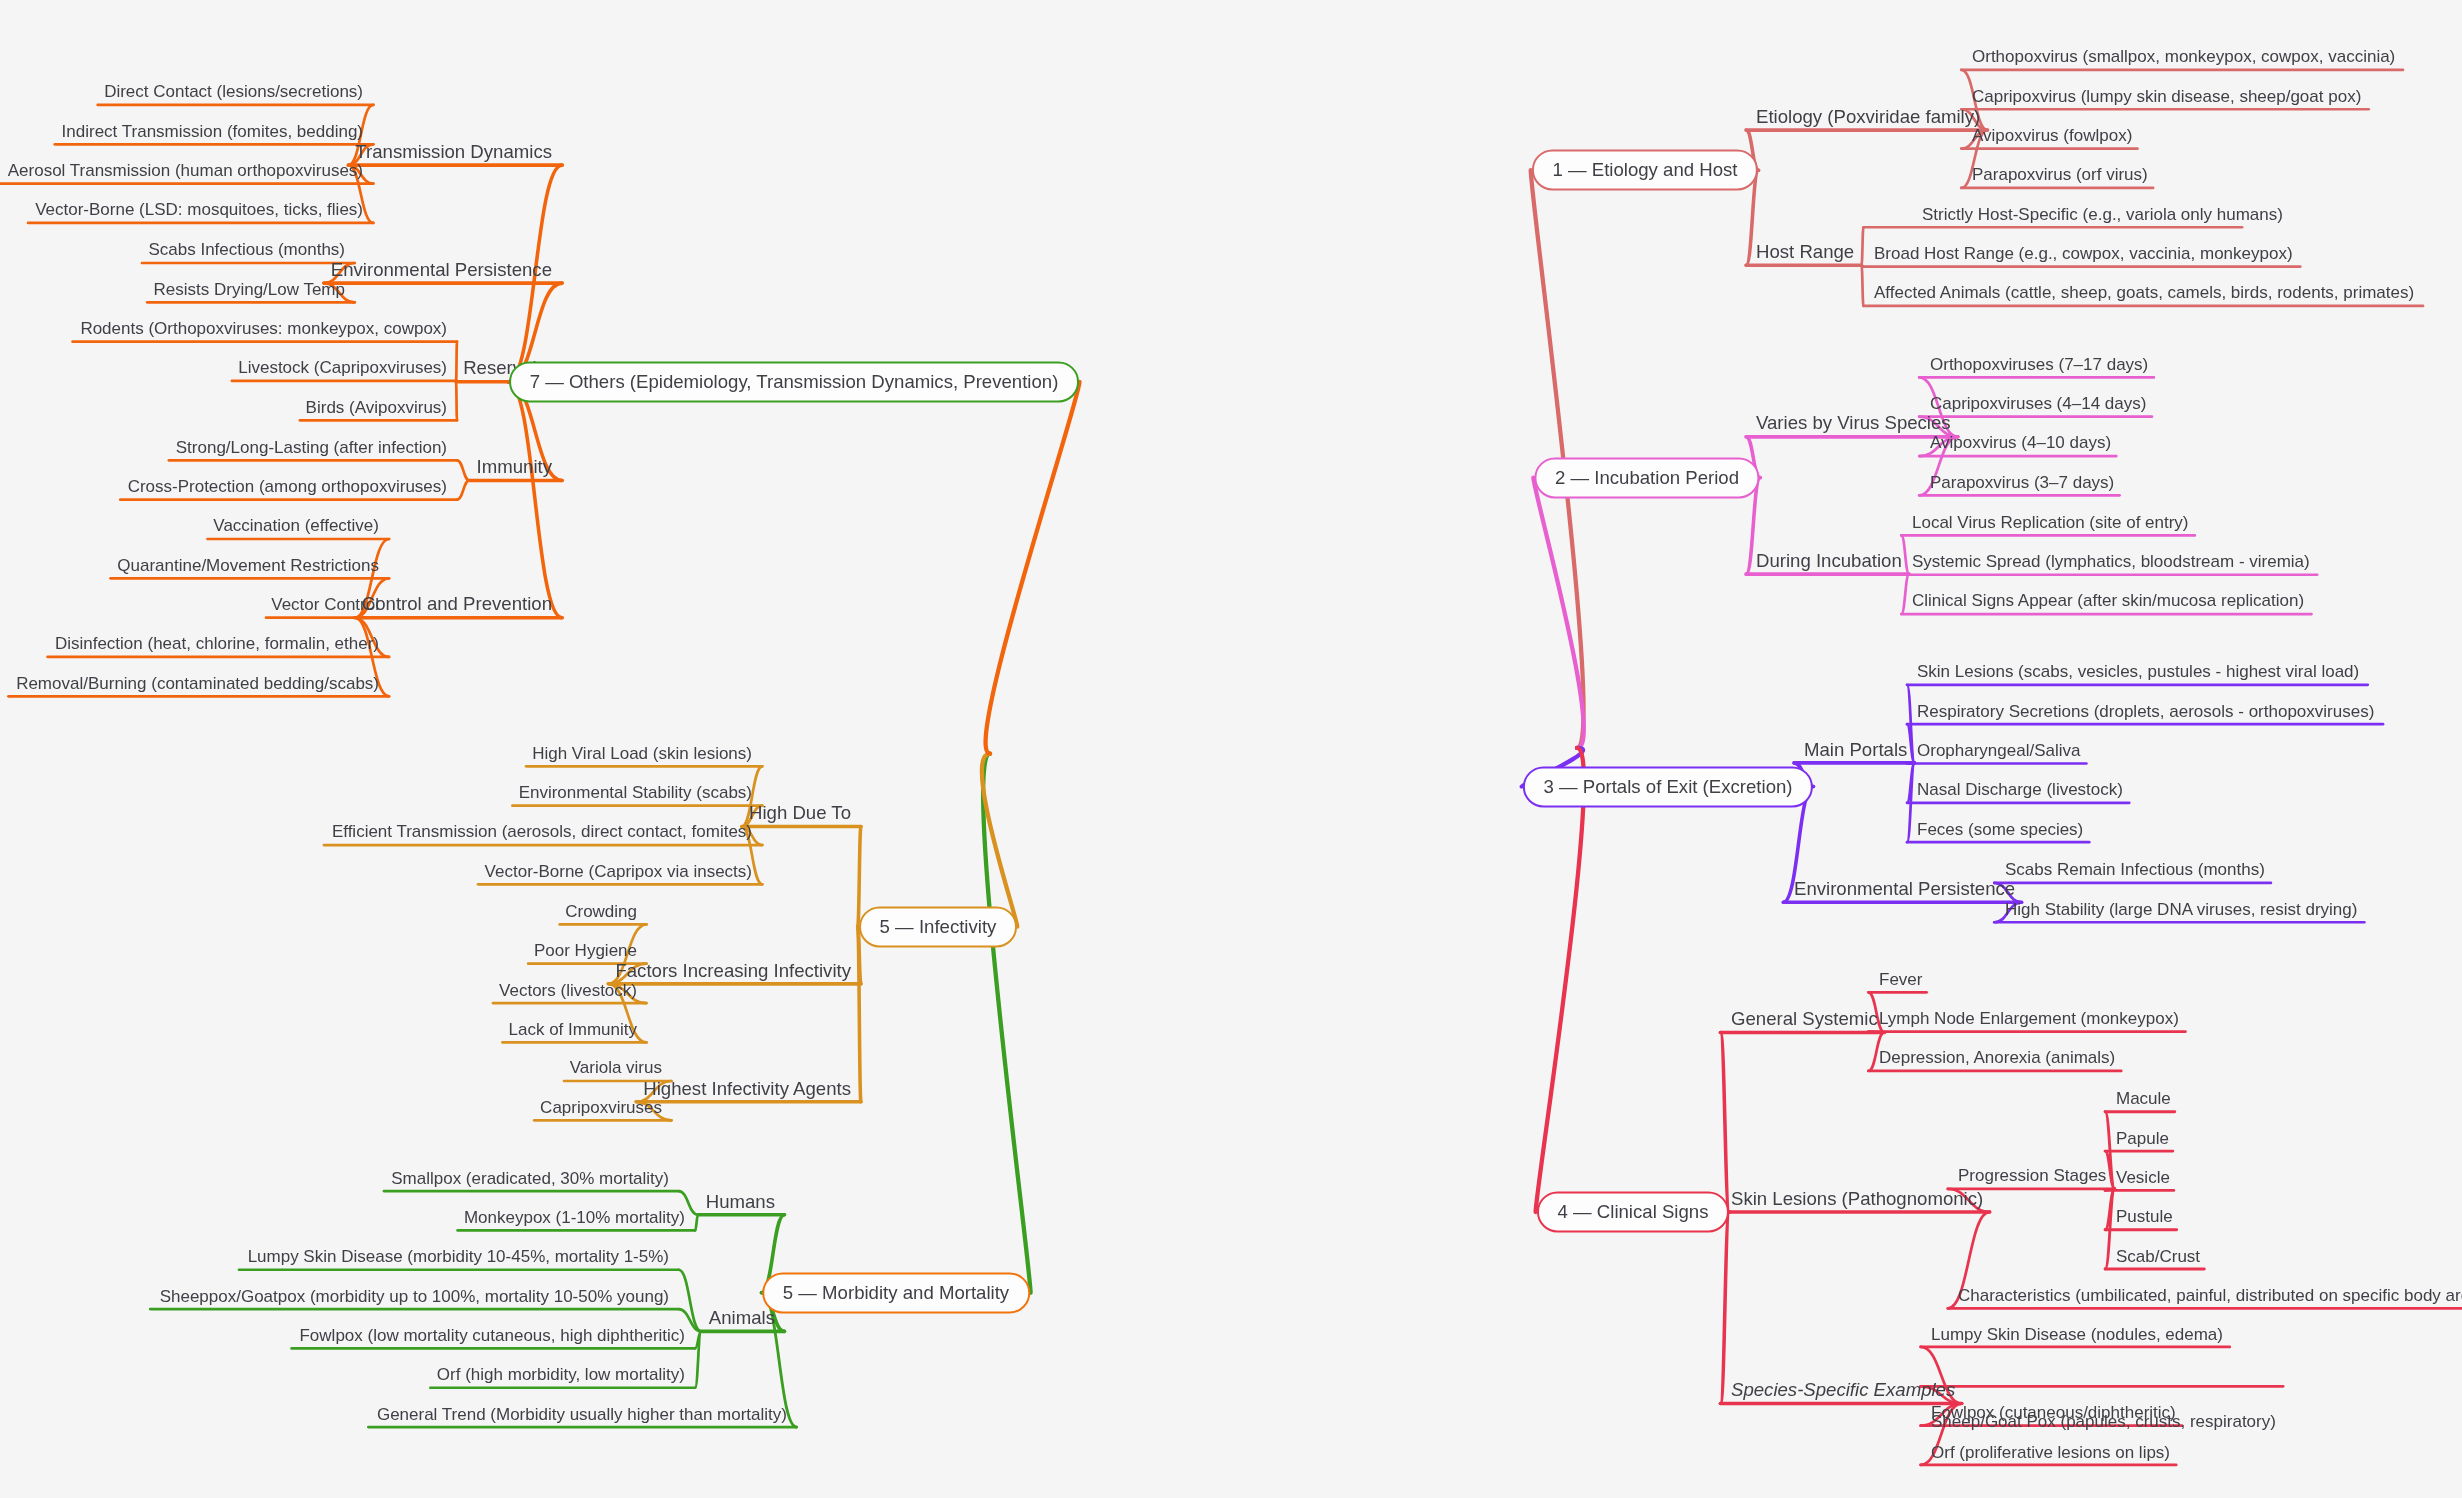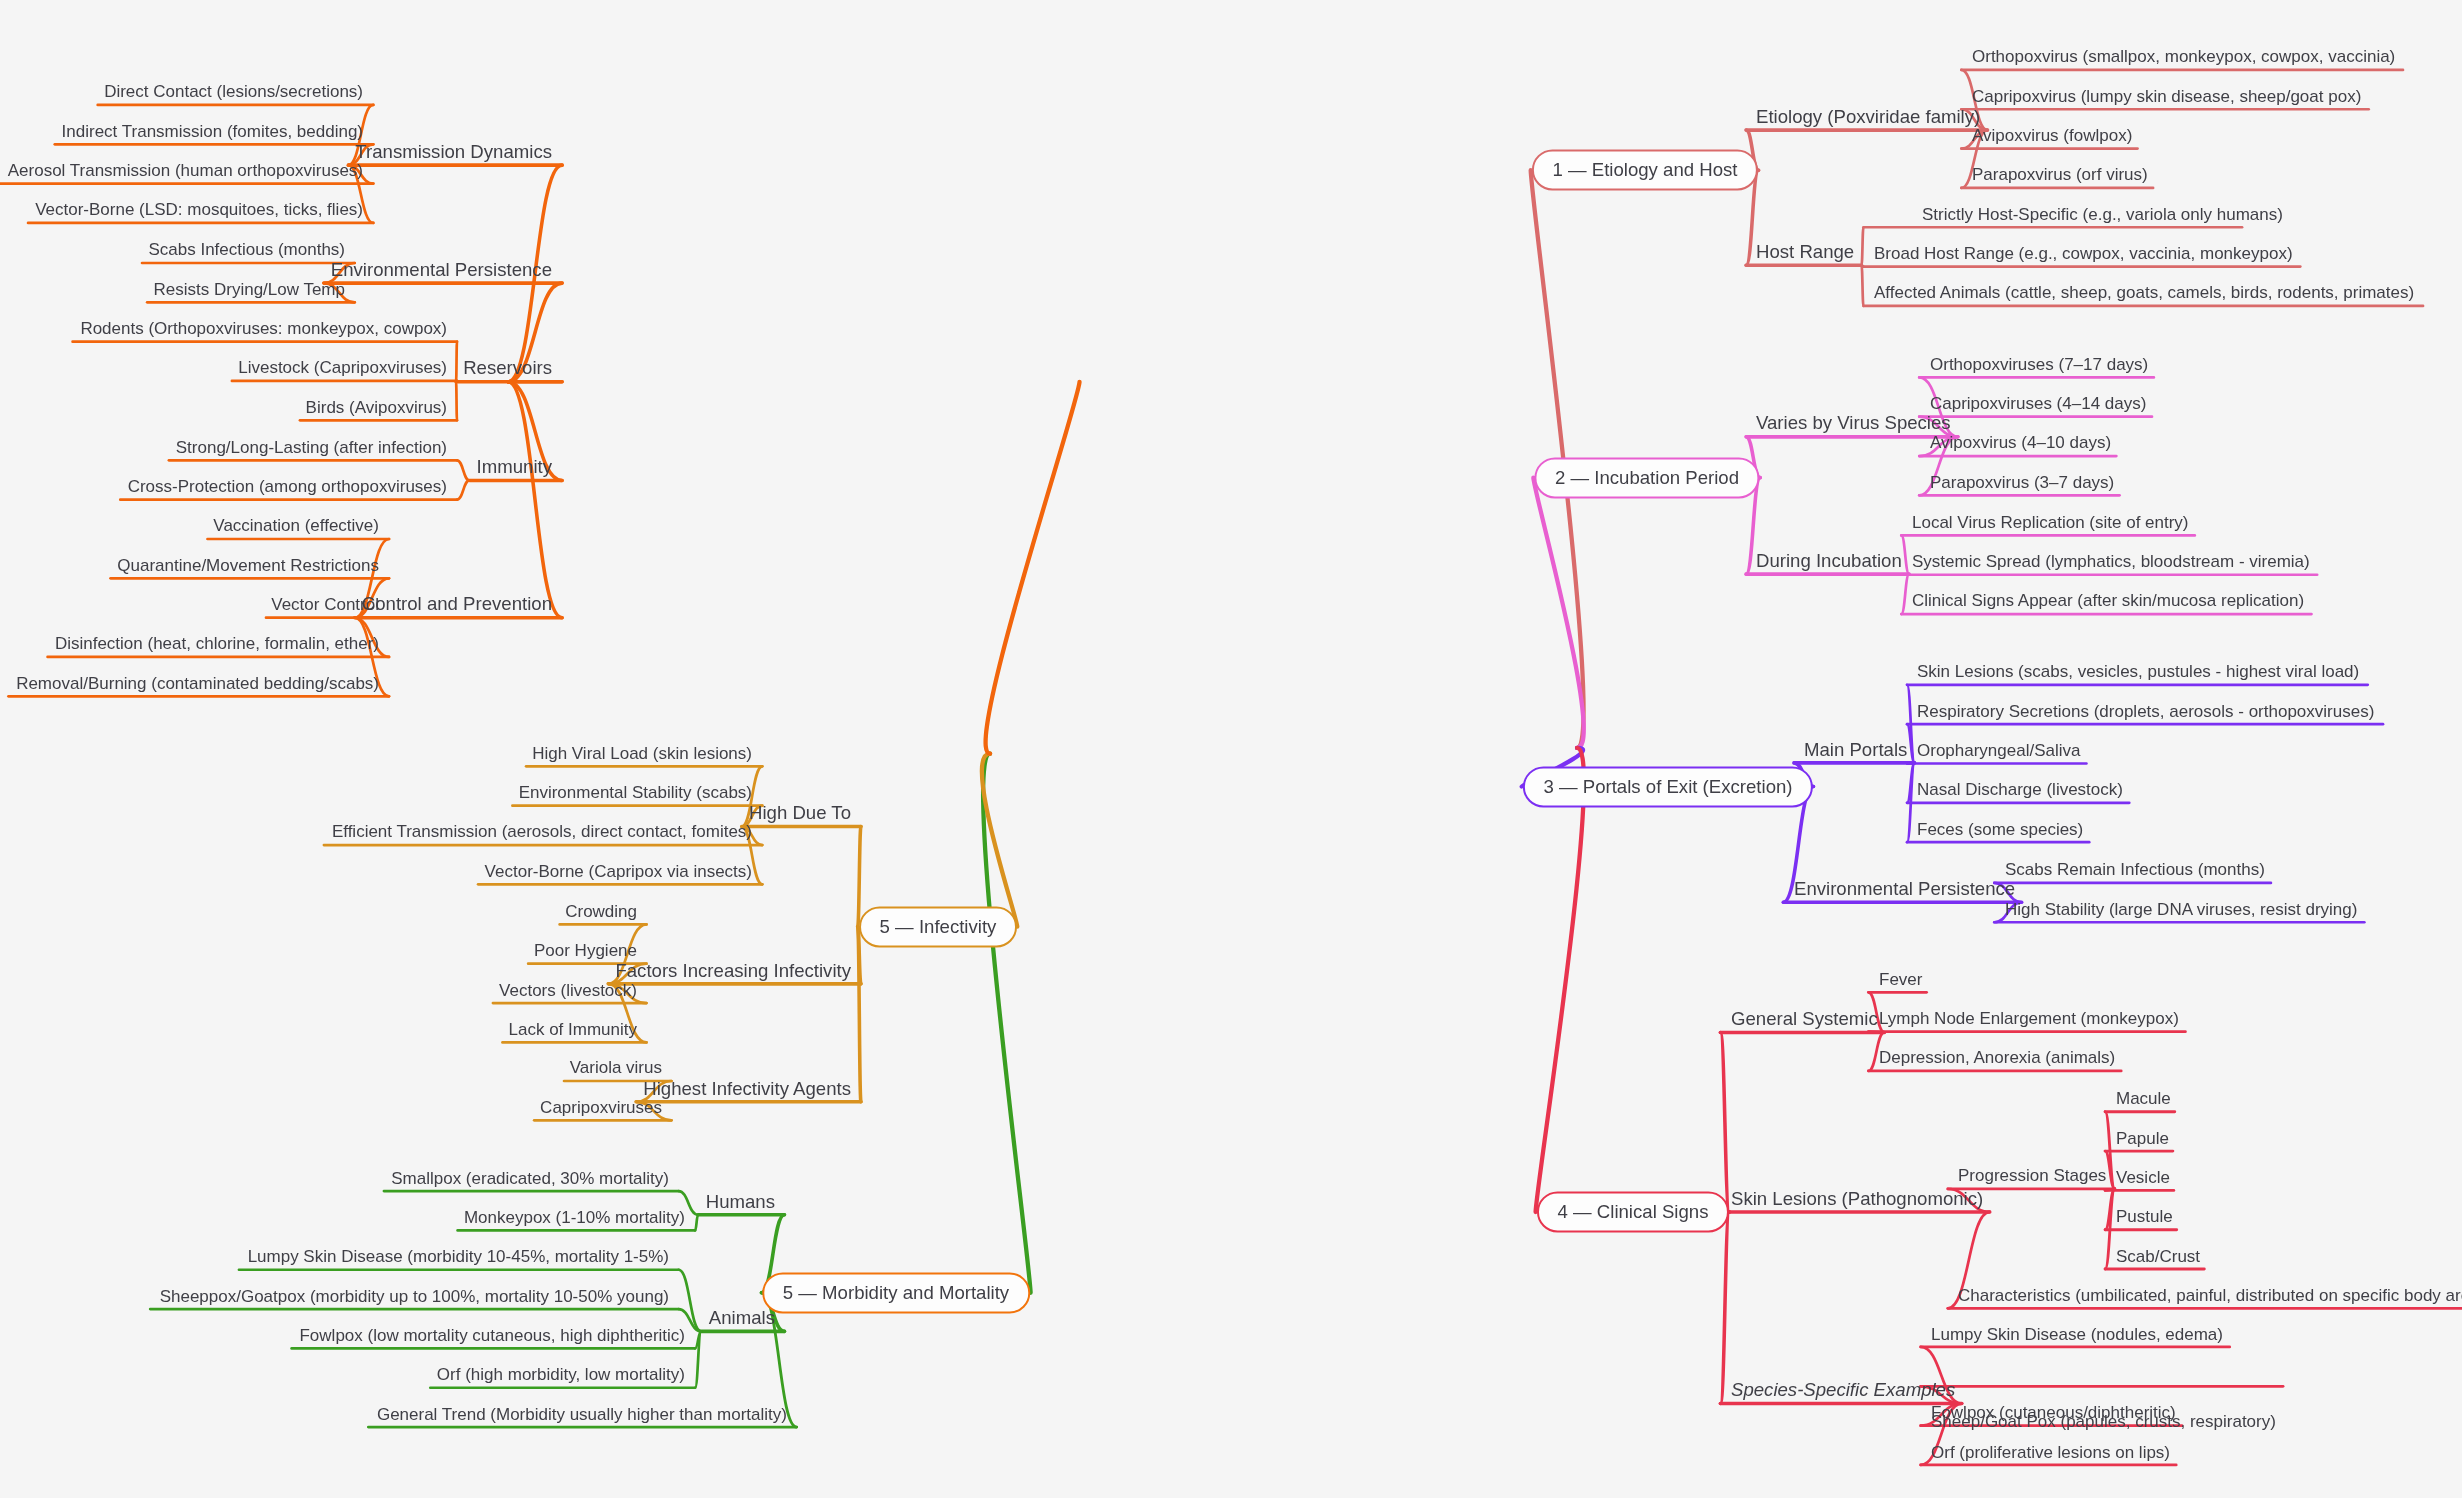--- a/index.html
+++ b/index.html
@@ -337,6 +337,7 @@
   <div class="node l3 l" style="left:662px; top:1068px;">Variola virus</div>
   <div class="node l3 l" style="left:662px; top:1108px;">Capripoxviruses</div>
 
+  <div class="node pill" style="left:794px; top:382px; border-color:#3a9e21;">7 — Others (Epidemiology, Transmission Dynamics, Prevention)</div>
 
   <div class="node l2 l" style="left:552px; top:152px;">Transmission Dynamics</div>
   <div class="node l3 l" style="left:363px; top:92px;">Direct Contact (lesions/secretions)</div>

